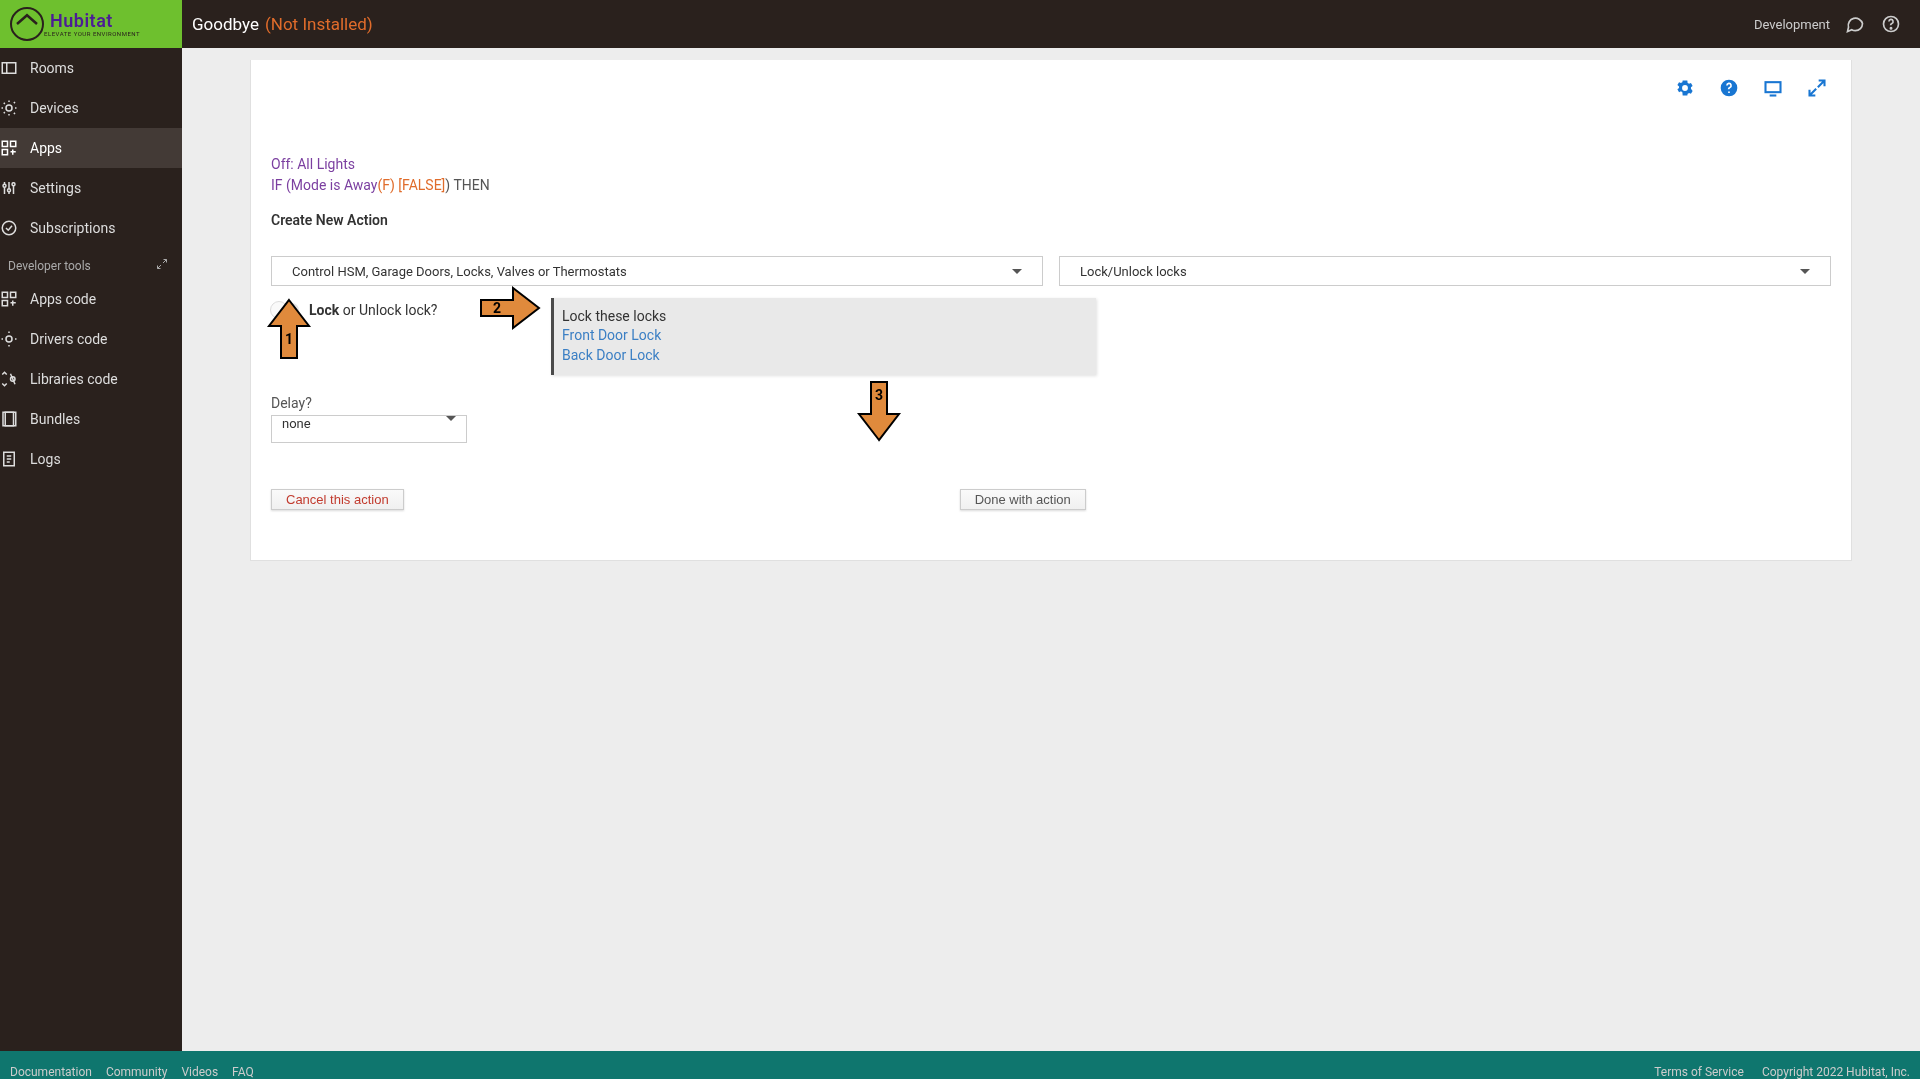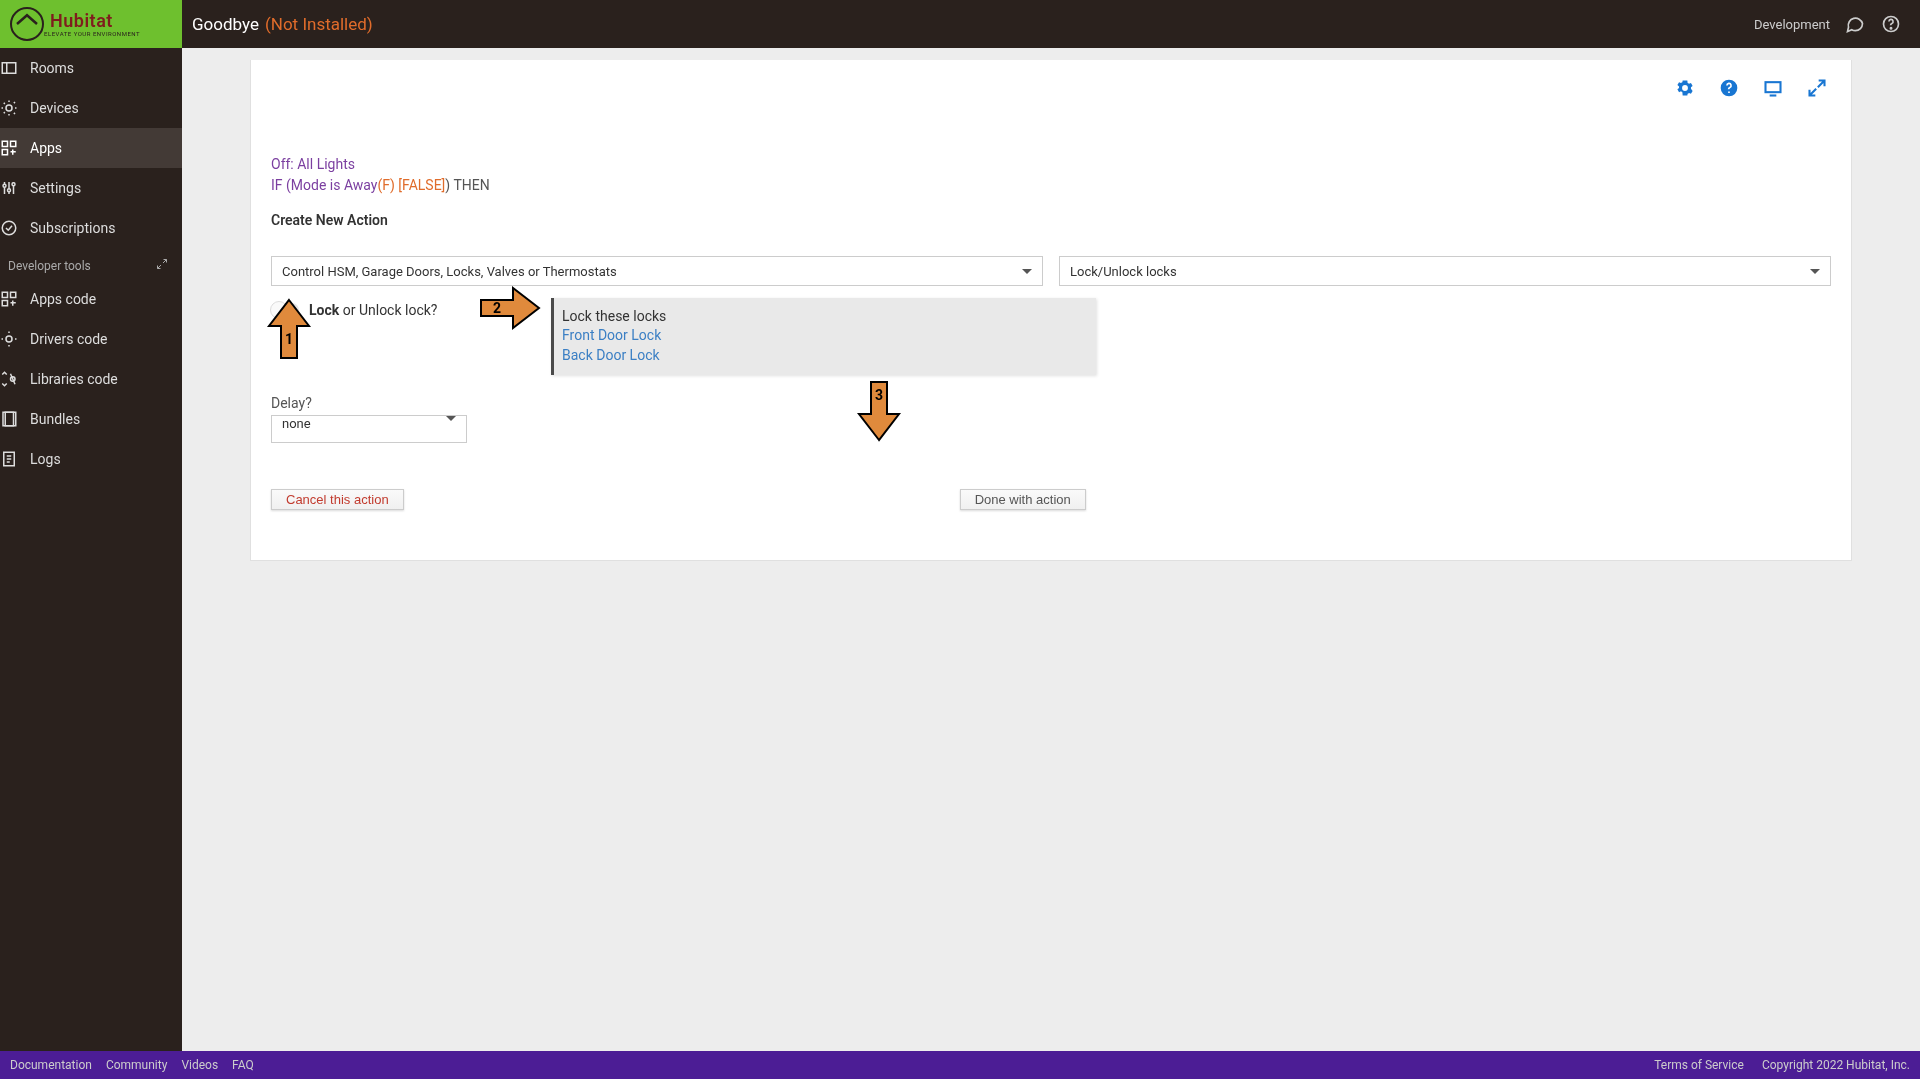--- a/index.html
+++ b/index.html
@@ -9,7 +9,7 @@
 .topbar { height: 48px; background: #2a211d; display: flex; align-items: center; }
 .logo-area { width: 182px; height: 48px; background: #6ec02e; display: flex; align-items: center; padding-left: 10px; }
 .logo-mark { width: 34px; height: 34px; border: 2px solid #2a211d; border-radius: 50%; display: flex; align-items: center; justify-content: center; }
-.logo-text { color: #7f1d1d; font-size: 18px; font-weight: 600; margin-left: 6px; letter-spacing: 0.5px; line-height: 1; }
+.logo-text { color: #4c1d95; font-size: 18px; font-weight: 600; margin-left: 6px; letter-spacing: 0.5px; line-height: 1; }
 .logo-tag { color: #2a211d; font-size: 6px; letter-spacing: 0.5px; display:block; }
 .title-area { padding-left: 10px; font-size: 17px; color: #fff; display: flex; align-items: center; }
 .title-name { color: #fff; }

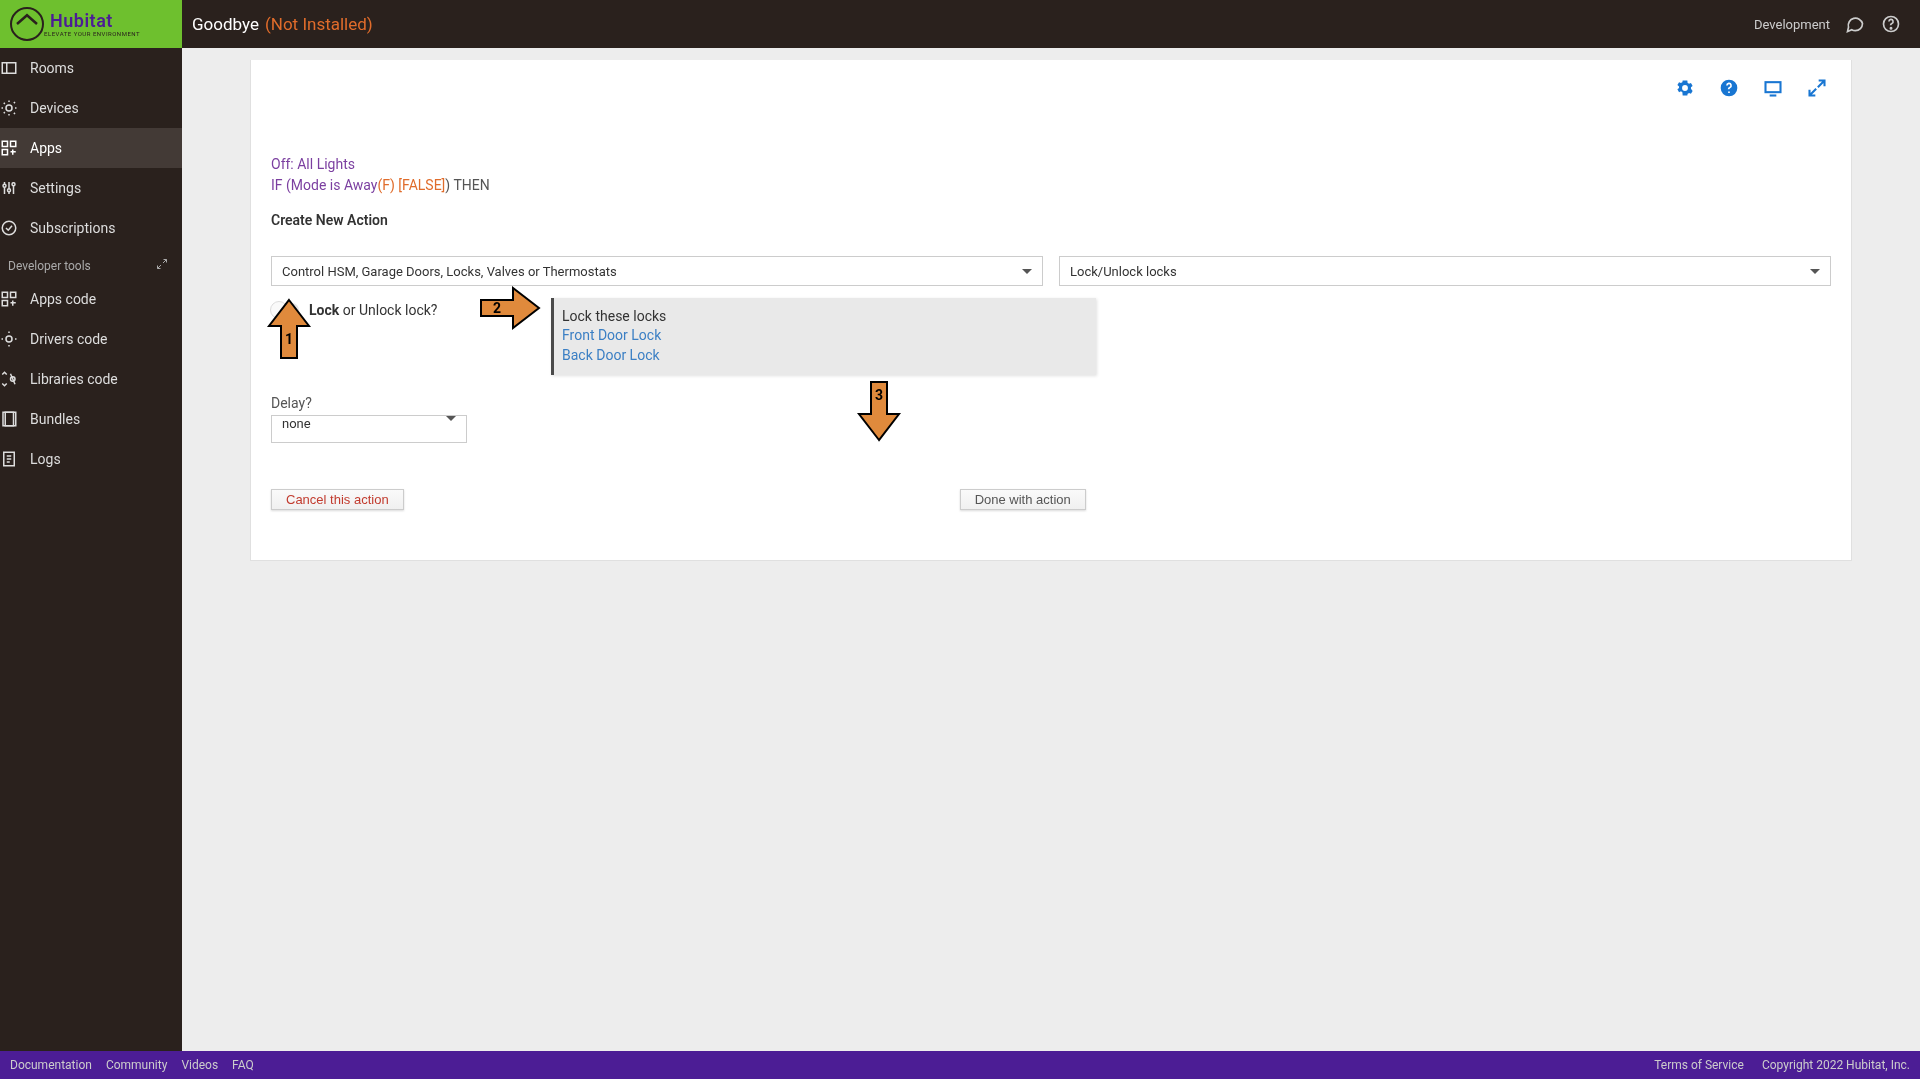--- a/index.html
+++ b/index.html
@@ -41,7 +41,7 @@
 .rule-then { color: #555; }
 .create-hdr { font-weight: 600; font-size: 14px; margin: 12px 0 28px 0; color: #333; }
 .controls-row { display: flex; gap: 16px; margin-bottom: 12px; }
-.dropdown { flex: 1; height: 30px; border: 1px solid #ccc; display: flex; align-items: center; padding: 0 10px; background: #fff; cursor: pointer; justify-content: space-between; font-size: 13px; }
+.dropdown { flex: 1; height: 30px; border: 1px solid #ccc; display: flex; align-items: center; padding: 0 20px; background: #fff; cursor: pointer; justify-content: space-between; font-size: 13px; }
 .caret { width: 0; height: 0; border-left: 5px solid transparent; border-right: 5px solid transparent; border-top: 5px solid #555; }
 
 .toggle-row { display: flex; align-items: flex-start; margin-top: 0; width: 100%; }

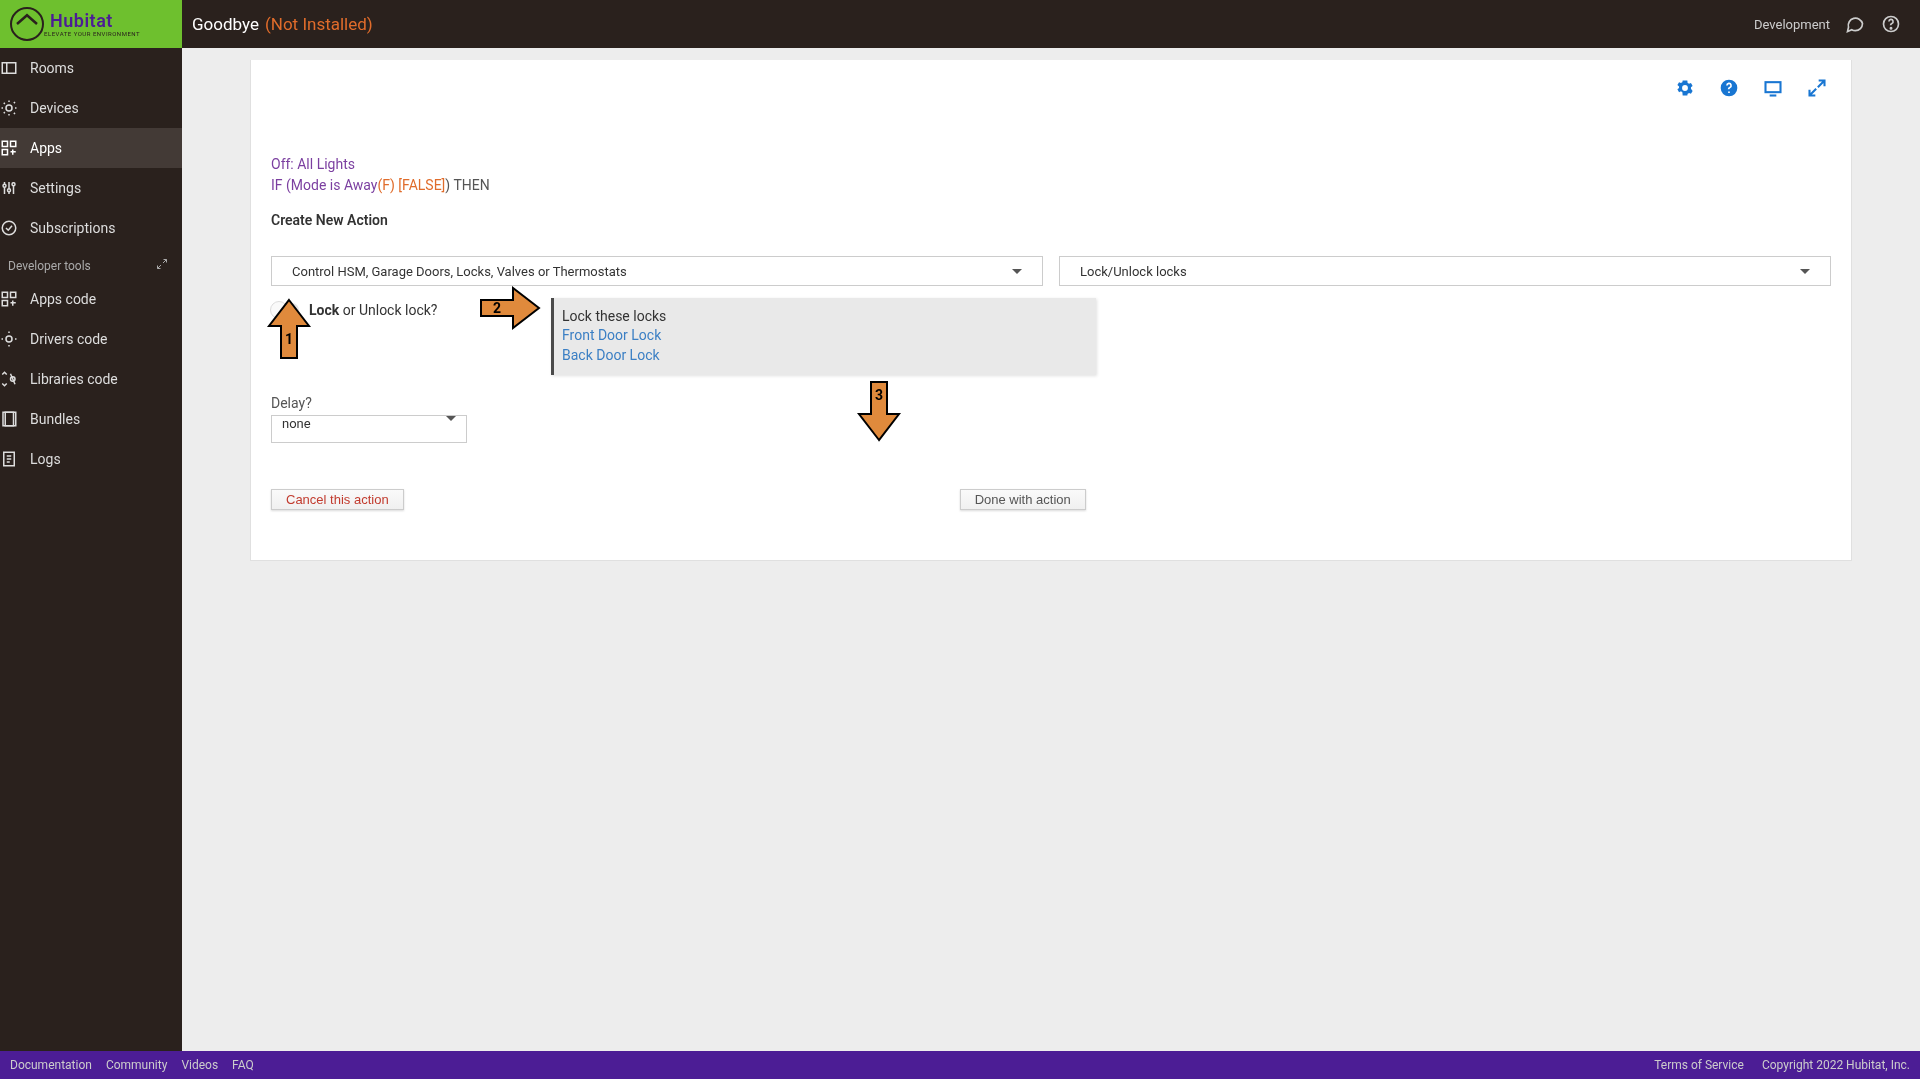--- a/index.html
+++ b/index.html
@@ -68,7 +68,7 @@
 .arrow svg { display: block; }
 
 
-.footer { position: absolute; left: 0; right: 0; bottom: 0; height: 28px; background: #4c1d95; color: #ccc; font-size: 12px; display: flex; align-items: center; padding: 0 10px; }
+.footer { position: absolute; left: 0; right: 0; bottom: 0; height: 28px; background: #0f766e; color: #ccc; font-size: 12px; display: flex; align-items: flex-end; padding: 0 10px; }
 .footer .flnk { margin-right: 14px; cursor: pointer; }
 .footer .right { margin-left: auto; display: flex; gap: 18px; }
 </style>

